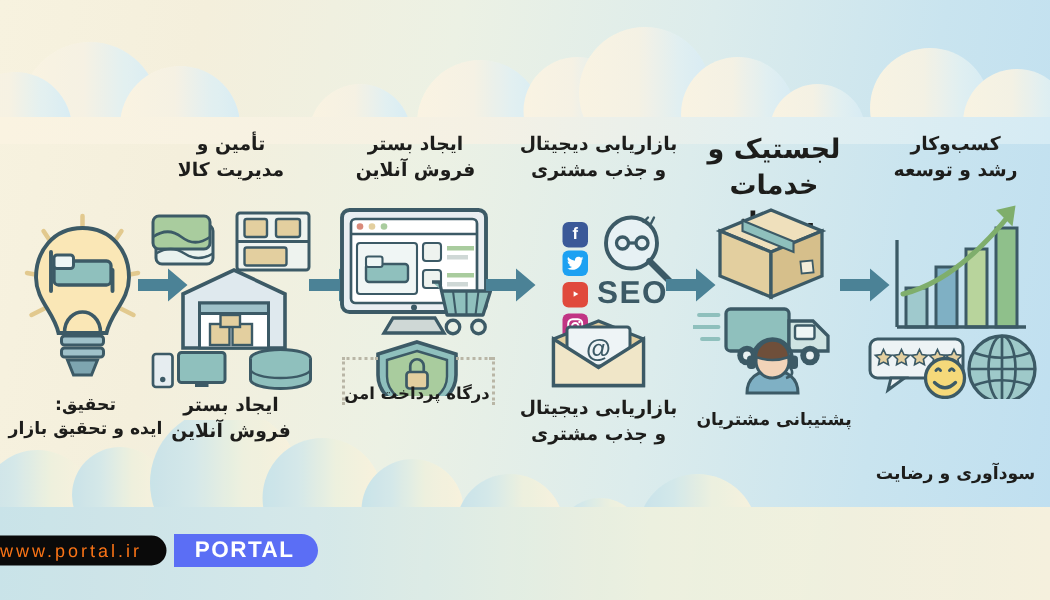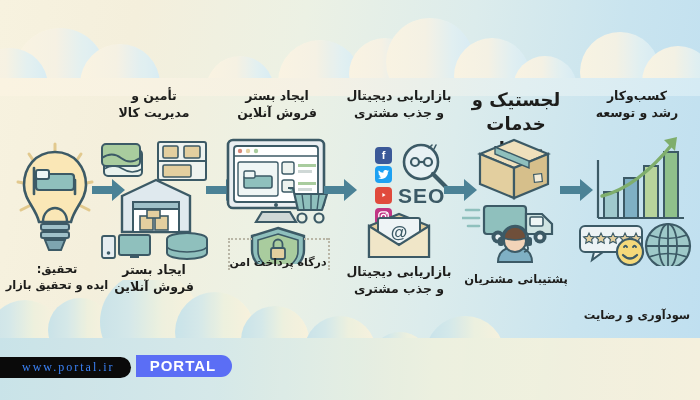--- a/index.html
+++ b/index.html
@@ -67,15 +67,15 @@
   }
   .logo-url {
     background: #0a0a0a;
-    color: #3b82f6;
+    color: #f97316;
     font-size: 12px;
     letter-spacing: 2px;
-    padding: 3px 16px 3px 22px;
+    padding: 3px 16px 3px 0;
     border-radius: 0 12px 12px 0;
     display: inline-block;
     direction: ltr;
     margin-top: 2px;
-    font-family: Liberation Serif, serif;
+    font-family: Liberation Sans, sans-serif;
   }
 
   

